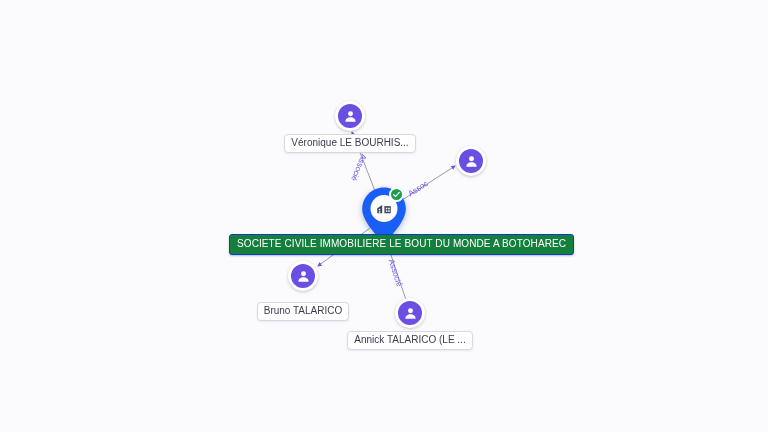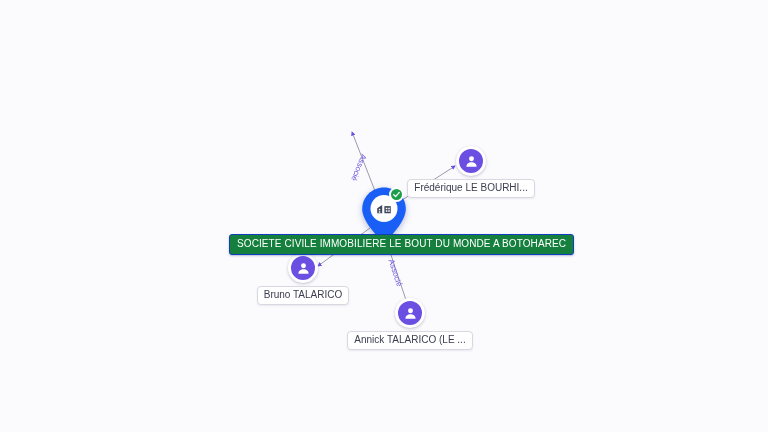--- a/index.html
+++ b/index.html
@@ -183,6 +183,15 @@
 
   <div class="edge-label" style="left:391px; top:255px; transform: rotate(72deg);">Associé</div>
 
+  <div class="node" style="left:285px; top:101px; width:130px;">
+    <div class="person-avatar">
+      <svg width="17" height="17" viewBox="0 0 24 24" aria-hidden="true">
+        <circle cx="12" cy="8.2" r="3.5" fill="#ffffff"></circle>
+        <path d="M4.8 19.5c0-3.9 3.2-6.3 7.2-6.3s7.2 2.4 7.2 6.3z" fill="#ffffff"></path>
+      </svg>
+    </div>
+    <div class="name-chip">Véronique LE BOURHIS...</div>
+  </div>
 
   <div class="node" style="left:406px; top:146px; width:130px;">
     <div class="person-avatar">

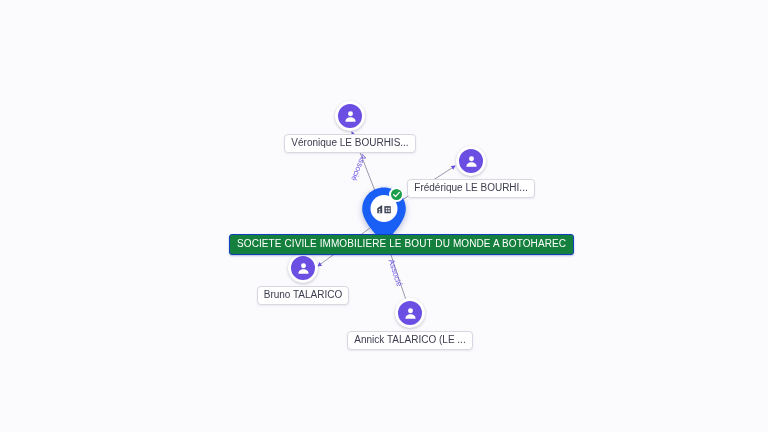--- a/index.html
+++ b/index.html
@@ -200,7 +200,6 @@
         <path d="M4.8 19.5c0-3.9 3.2-6.3 7.2-6.3s7.2 2.4 7.2 6.3z" fill="#ffffff"></path>
       </svg>
     </div>
-    <div class="name-chip">Frédérique LE BOURHI...</div>
   </div>
 
   <div class="node" style="left:253px; top:253px; width:100px;">

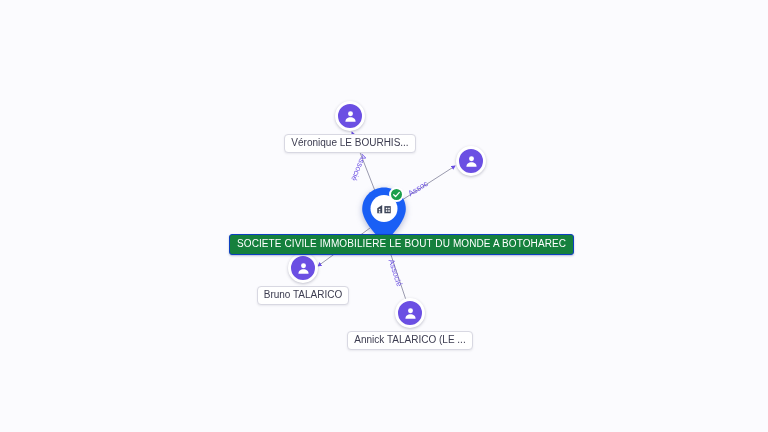--- a/index.html
+++ b/index.html
@@ -202,7 +202,7 @@
     </div>
   </div>
 
-  <div class="node" style="left:253px; top:253px; width:100px;">
+  <div class="node" style="left:253px; top:261px; width:100px;gap:8px;">
     <div class="person-avatar">
       <svg width="17" height="17" viewBox="0 0 24 24" aria-hidden="true">
         <circle cx="12" cy="8.2" r="3.5" fill="#ffffff"></circle>

